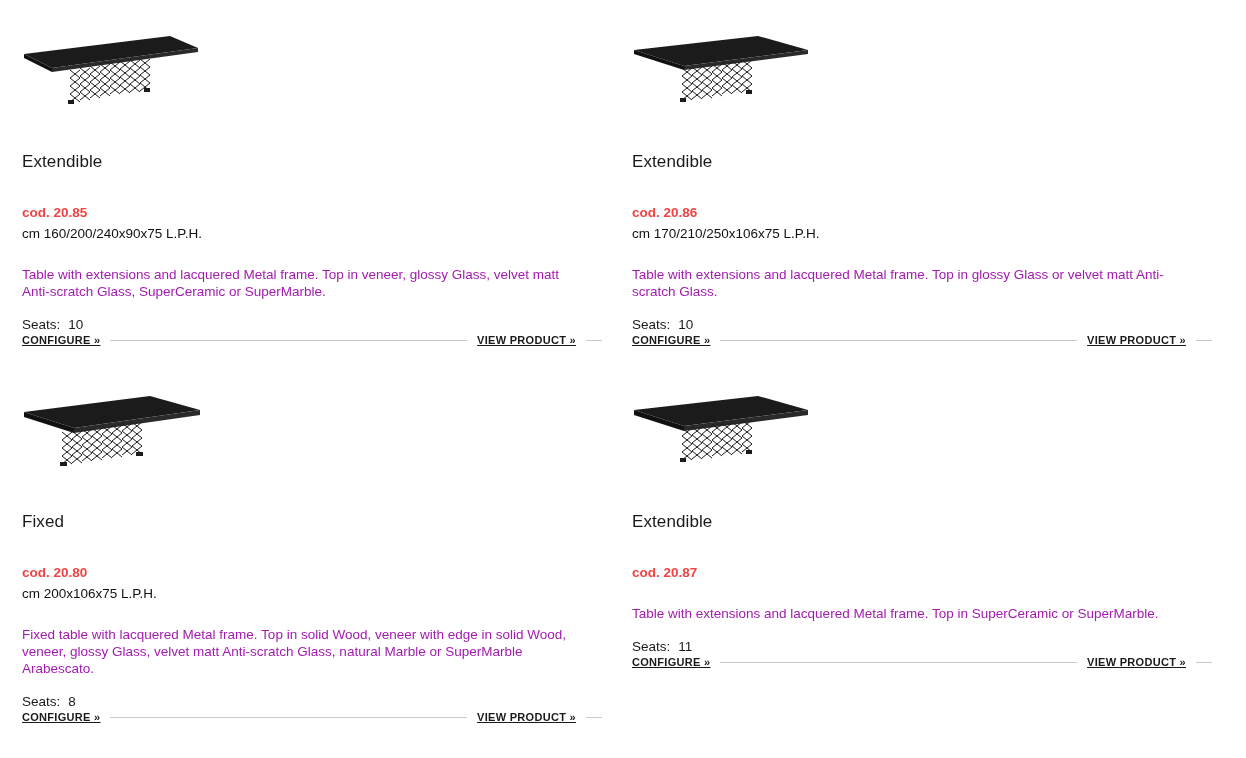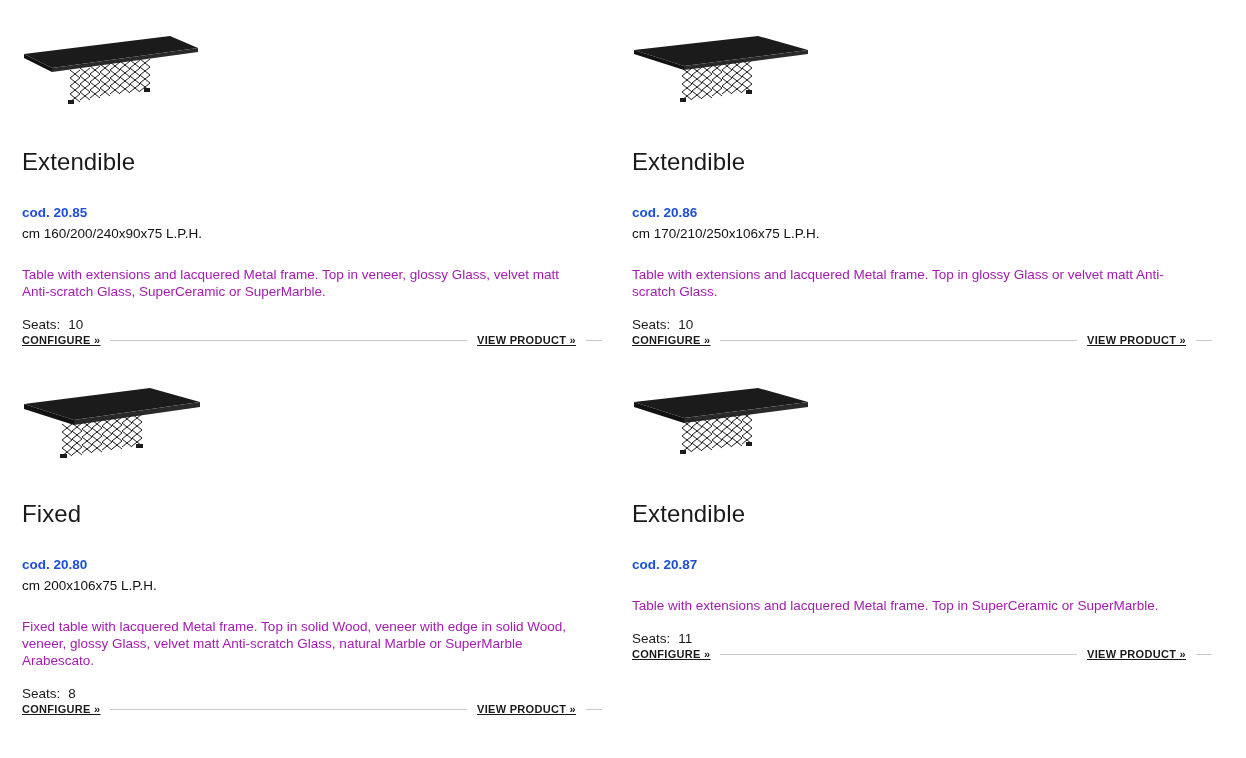--- a/index.html
+++ b/index.html
@@ -35,7 +35,7 @@
   .product-image svg { display: block; }
 
   .product-title {
-    font-size: 24px;
+    font-size: 17px;
     font-weight: 400;
     color: #1a1a1a;
     margin: 0;

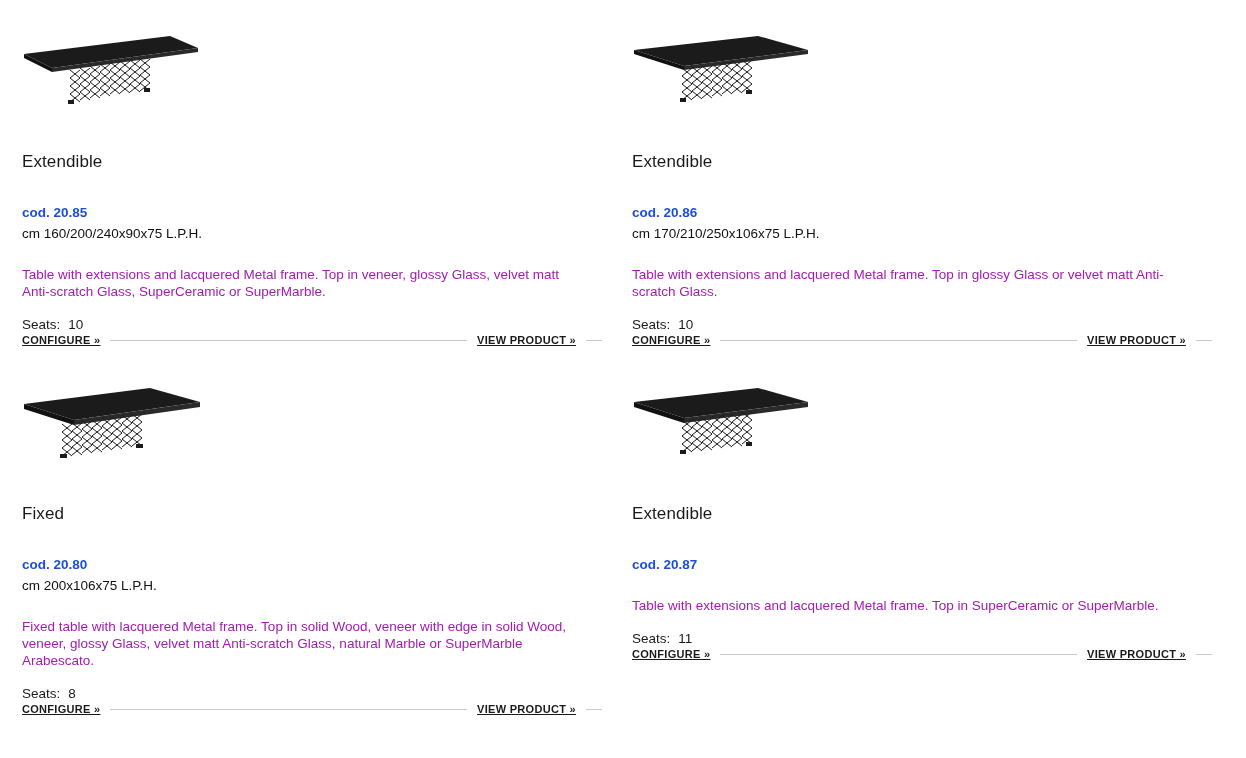--- a/index.html
+++ b/index.html
@@ -46,7 +46,7 @@
   .product-code {
     font-size: 13.5px;
     font-weight: bold;
-    color: #1d4ed8;
+    color: #ef4444;
     margin-top: 30px;
     line-height: 17px;
   }

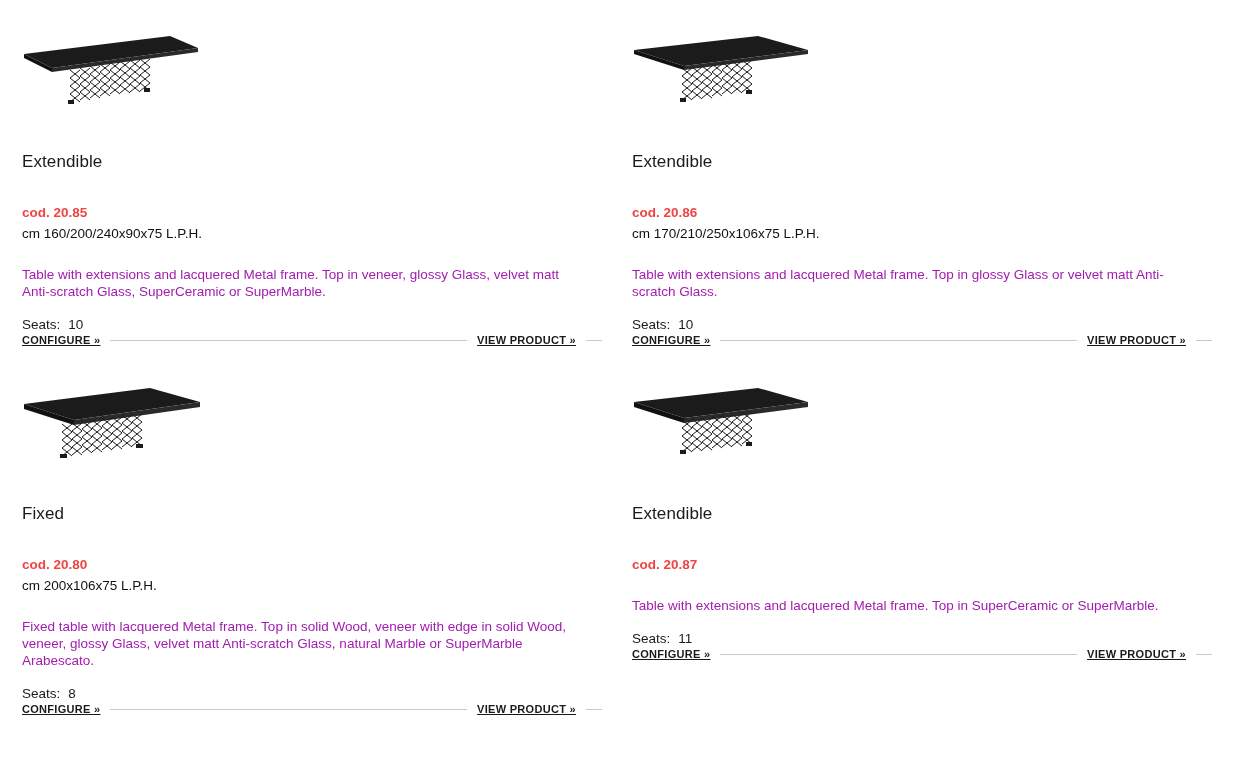--- a/index.html
+++ b/index.html
@@ -25,7 +25,7 @@
   .card-col-left { left: 22px; }
   .card-col-right { left: 632px; }
   .card-row-1 { top: 10px; }
-  .card-row-2 { top: 362px; }
+  .card-row-2 { top: 370px; }
 
   .product-image {
     width: 580px;

